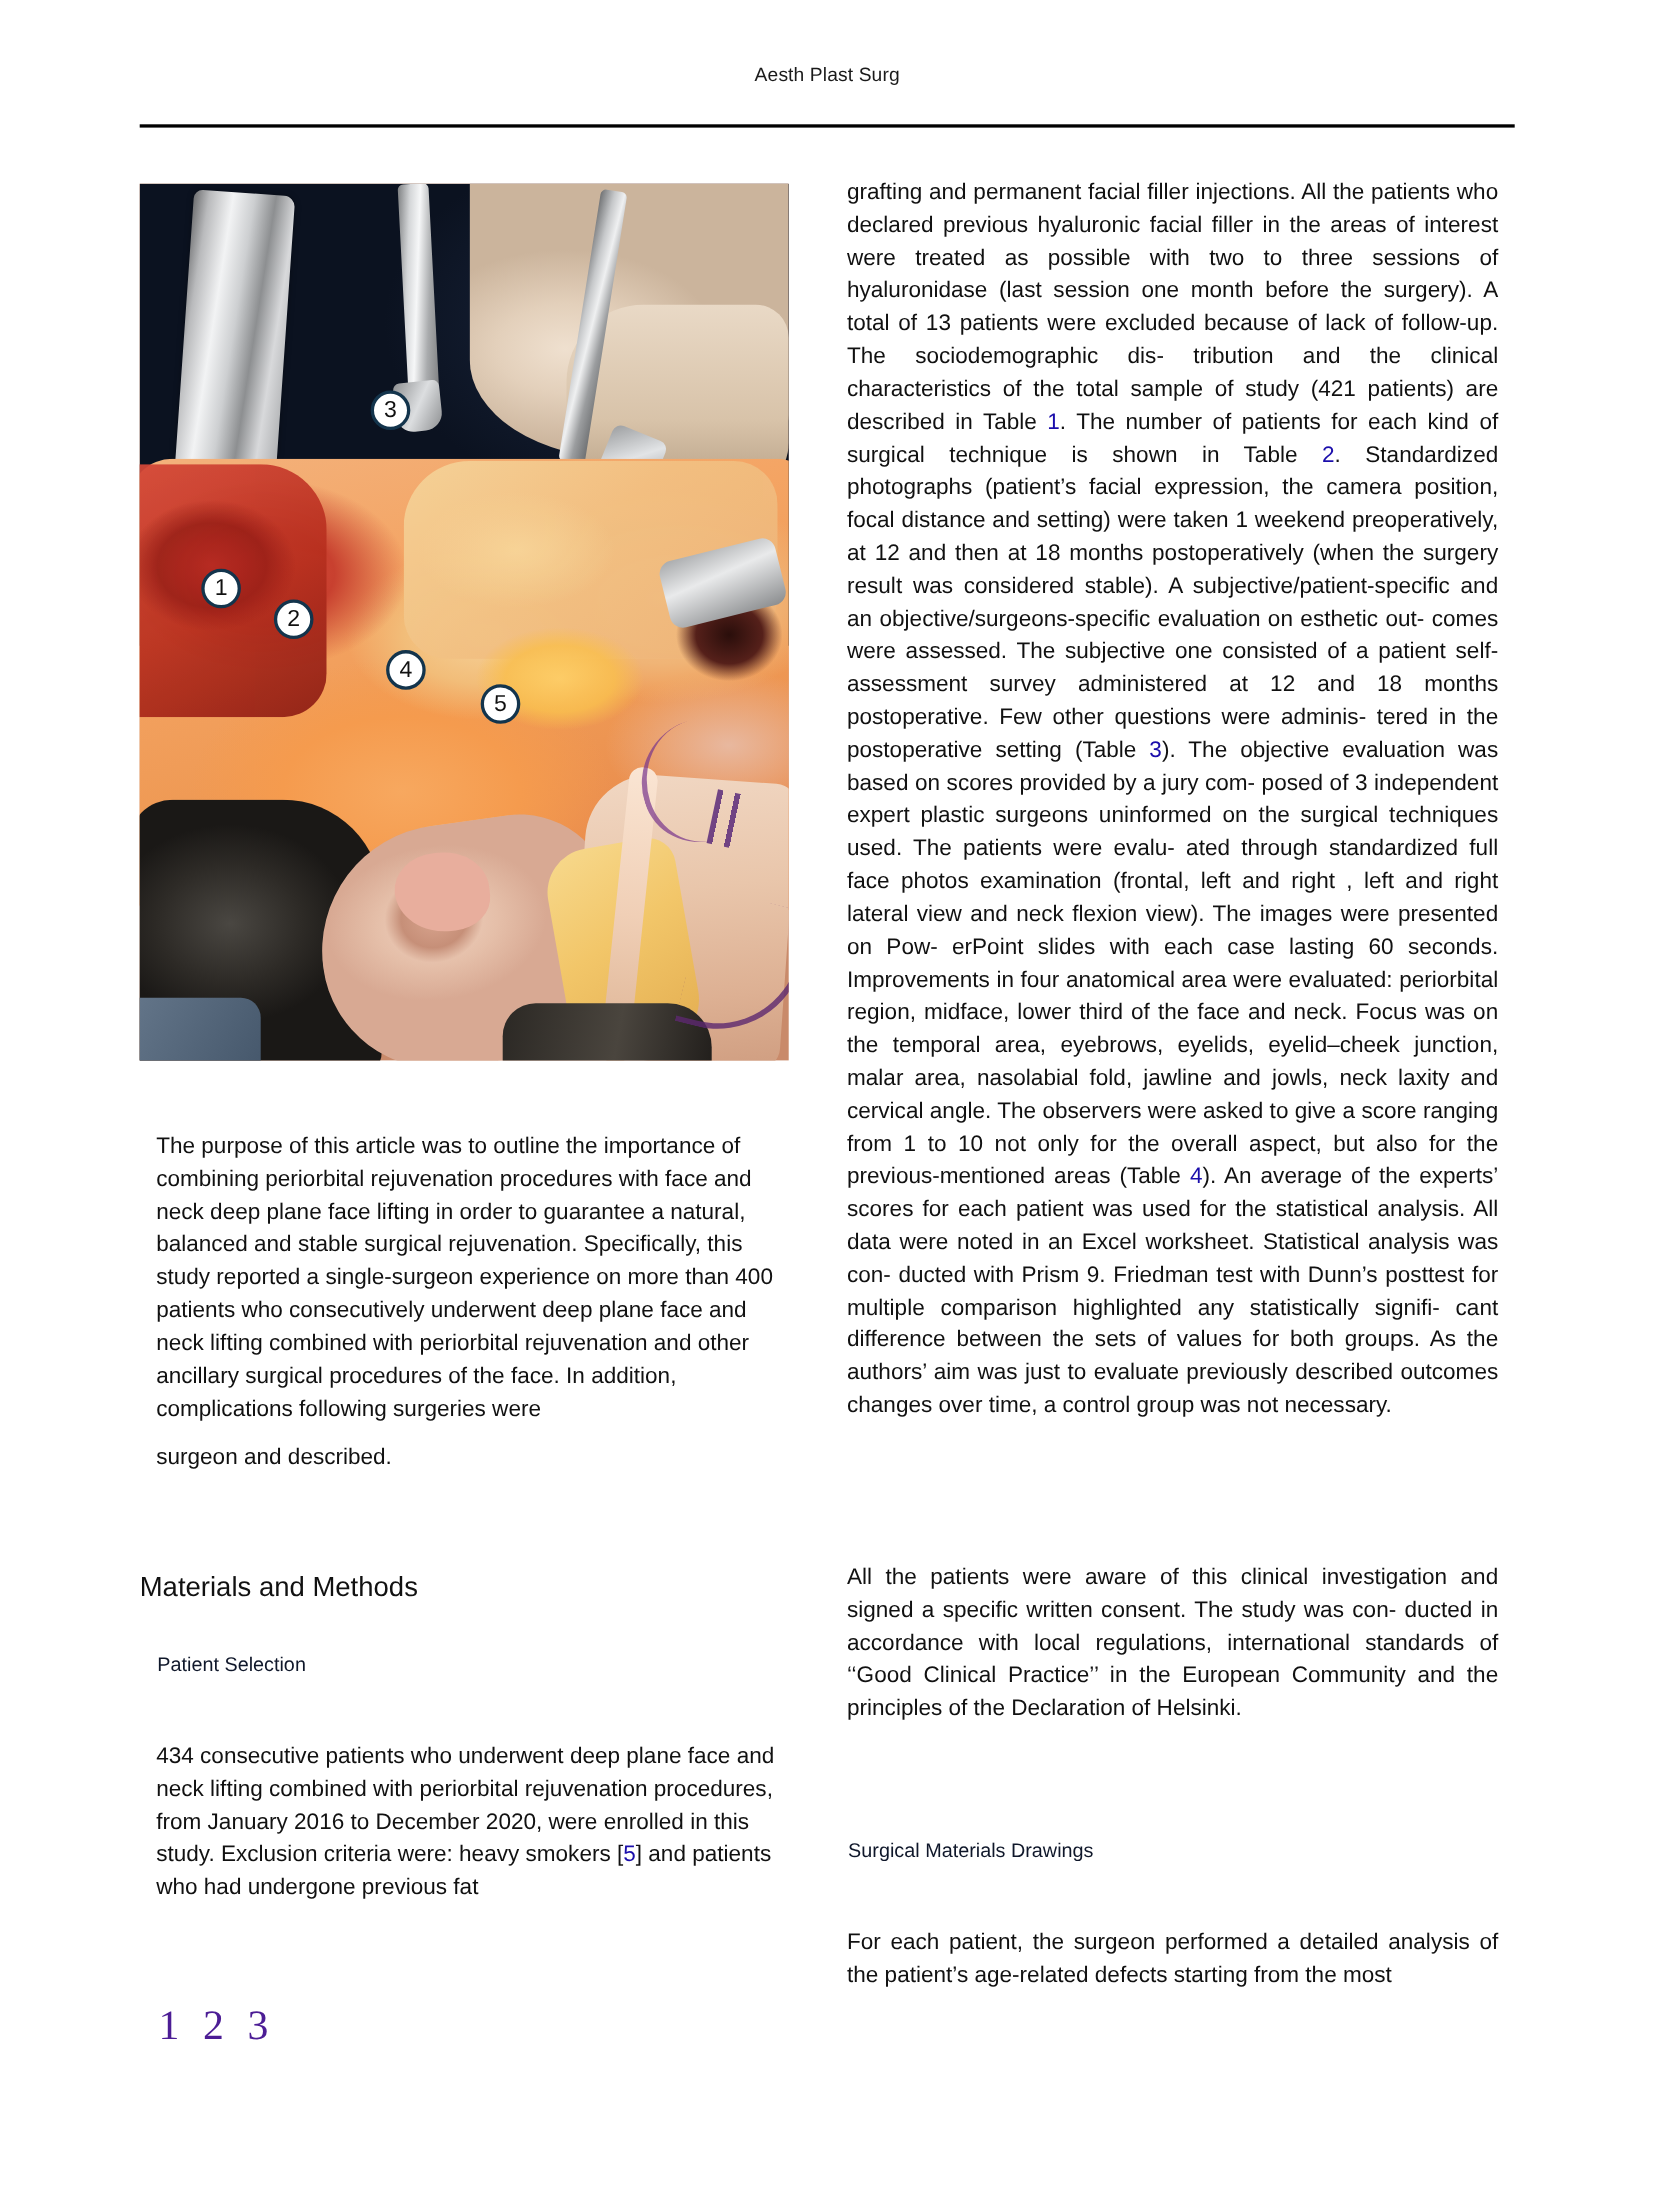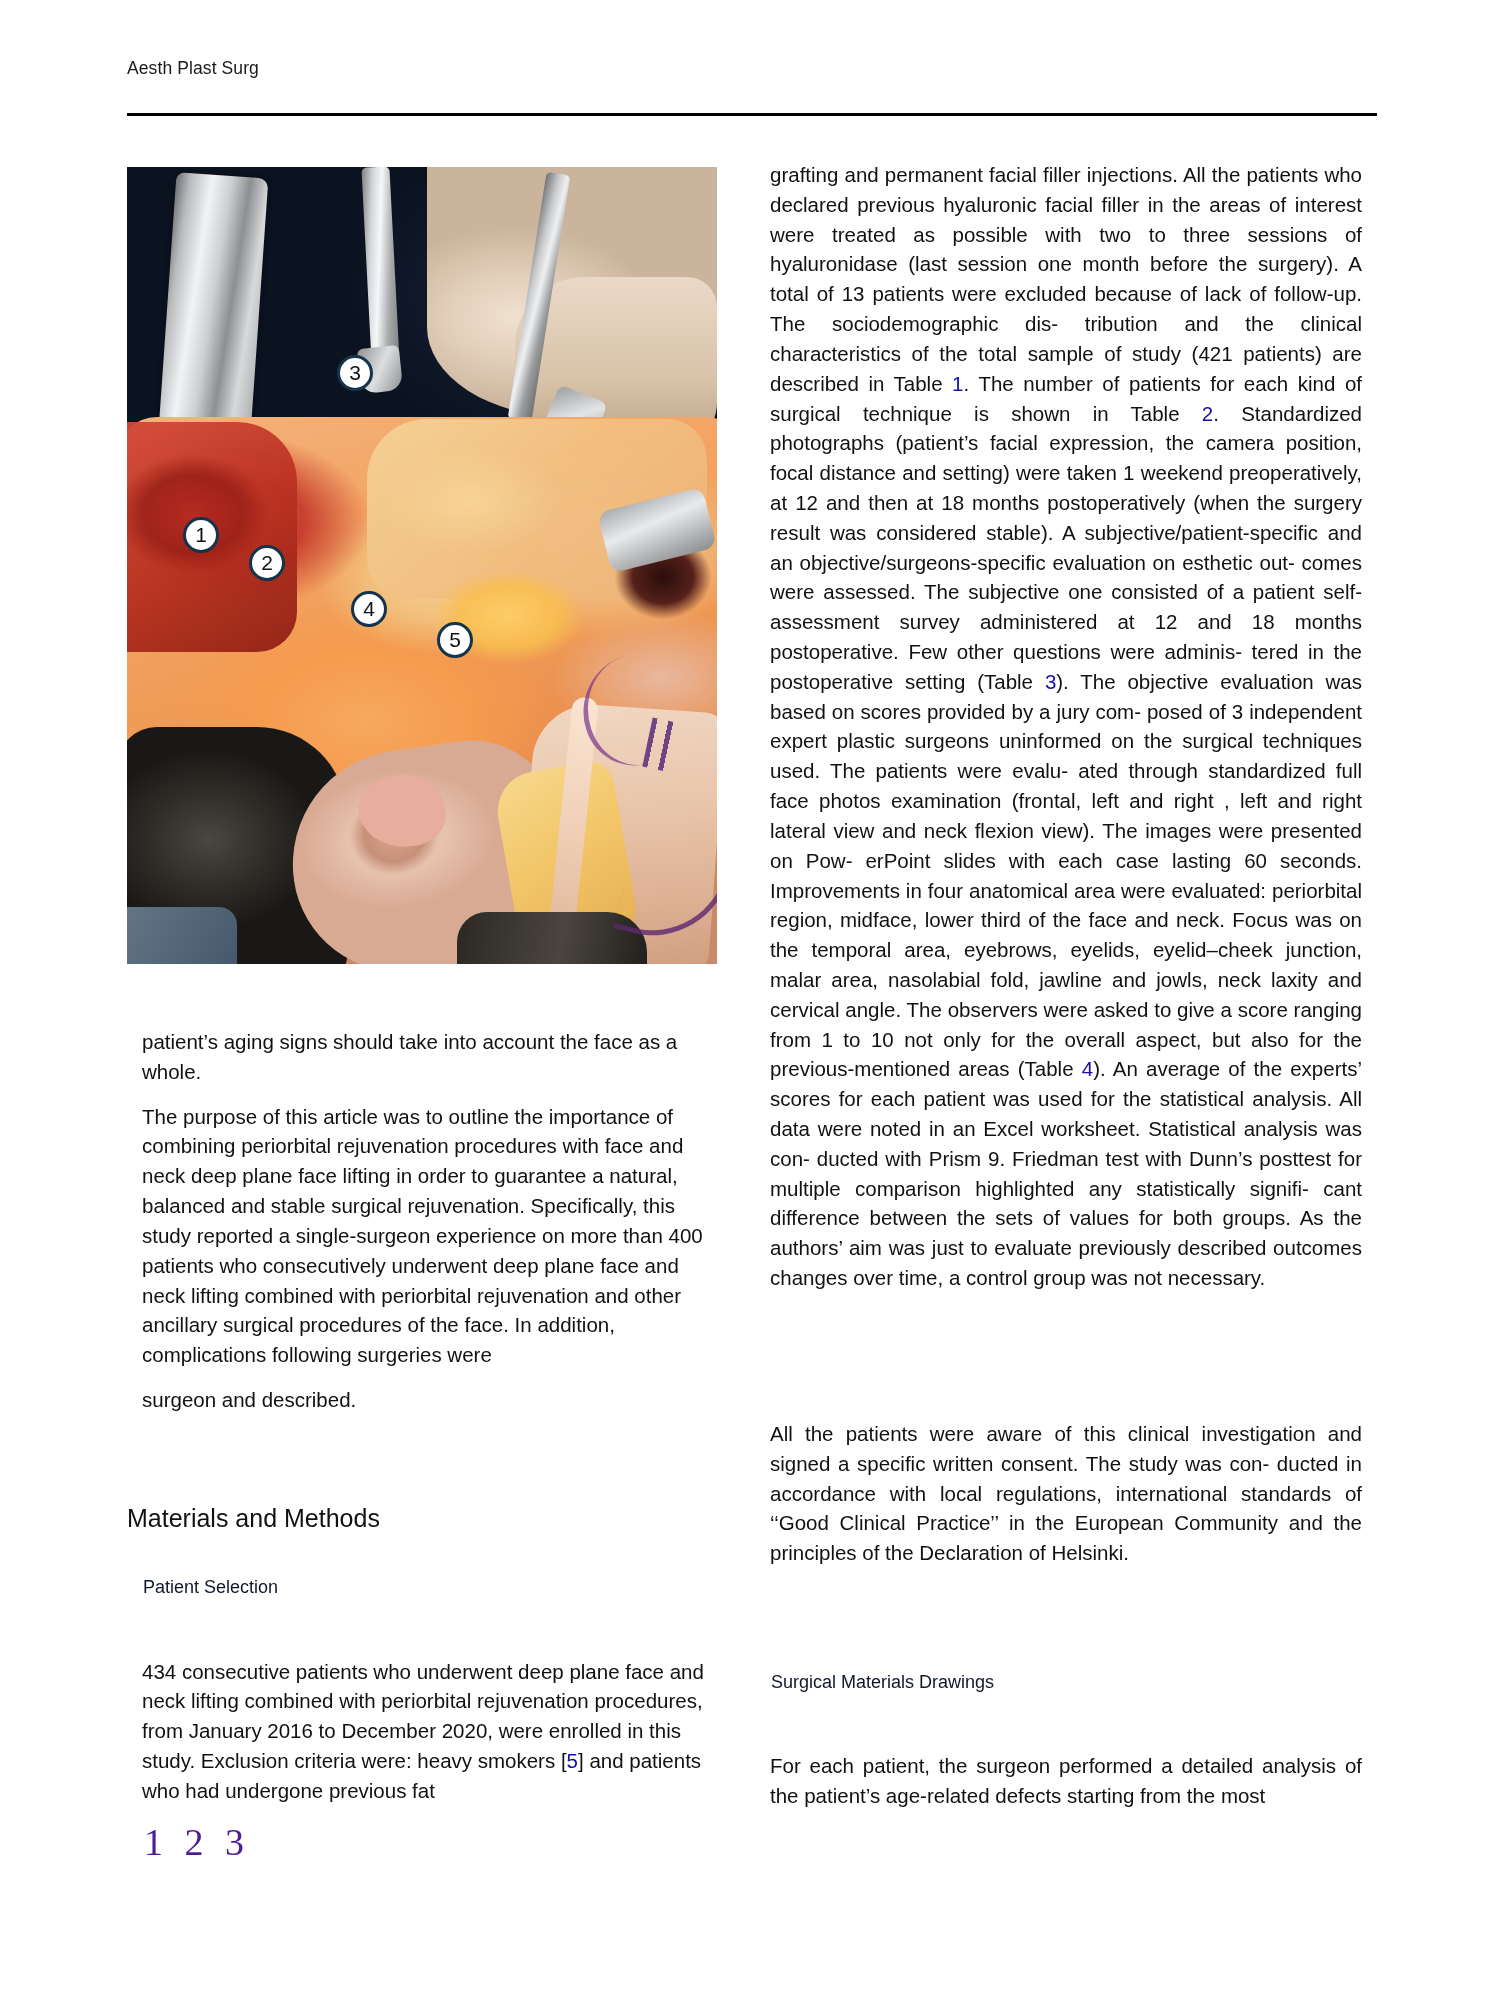--- a/index.html
+++ b/index.html
@@ -27,7 +27,7 @@
     left: 127px;
     top: 58px;
     width: 1250px;
-    text-align: left;
+    text-align: center;
     font-size: 17.5px;
     letter-spacing: 0.1px;
     color: #1a1a1a;

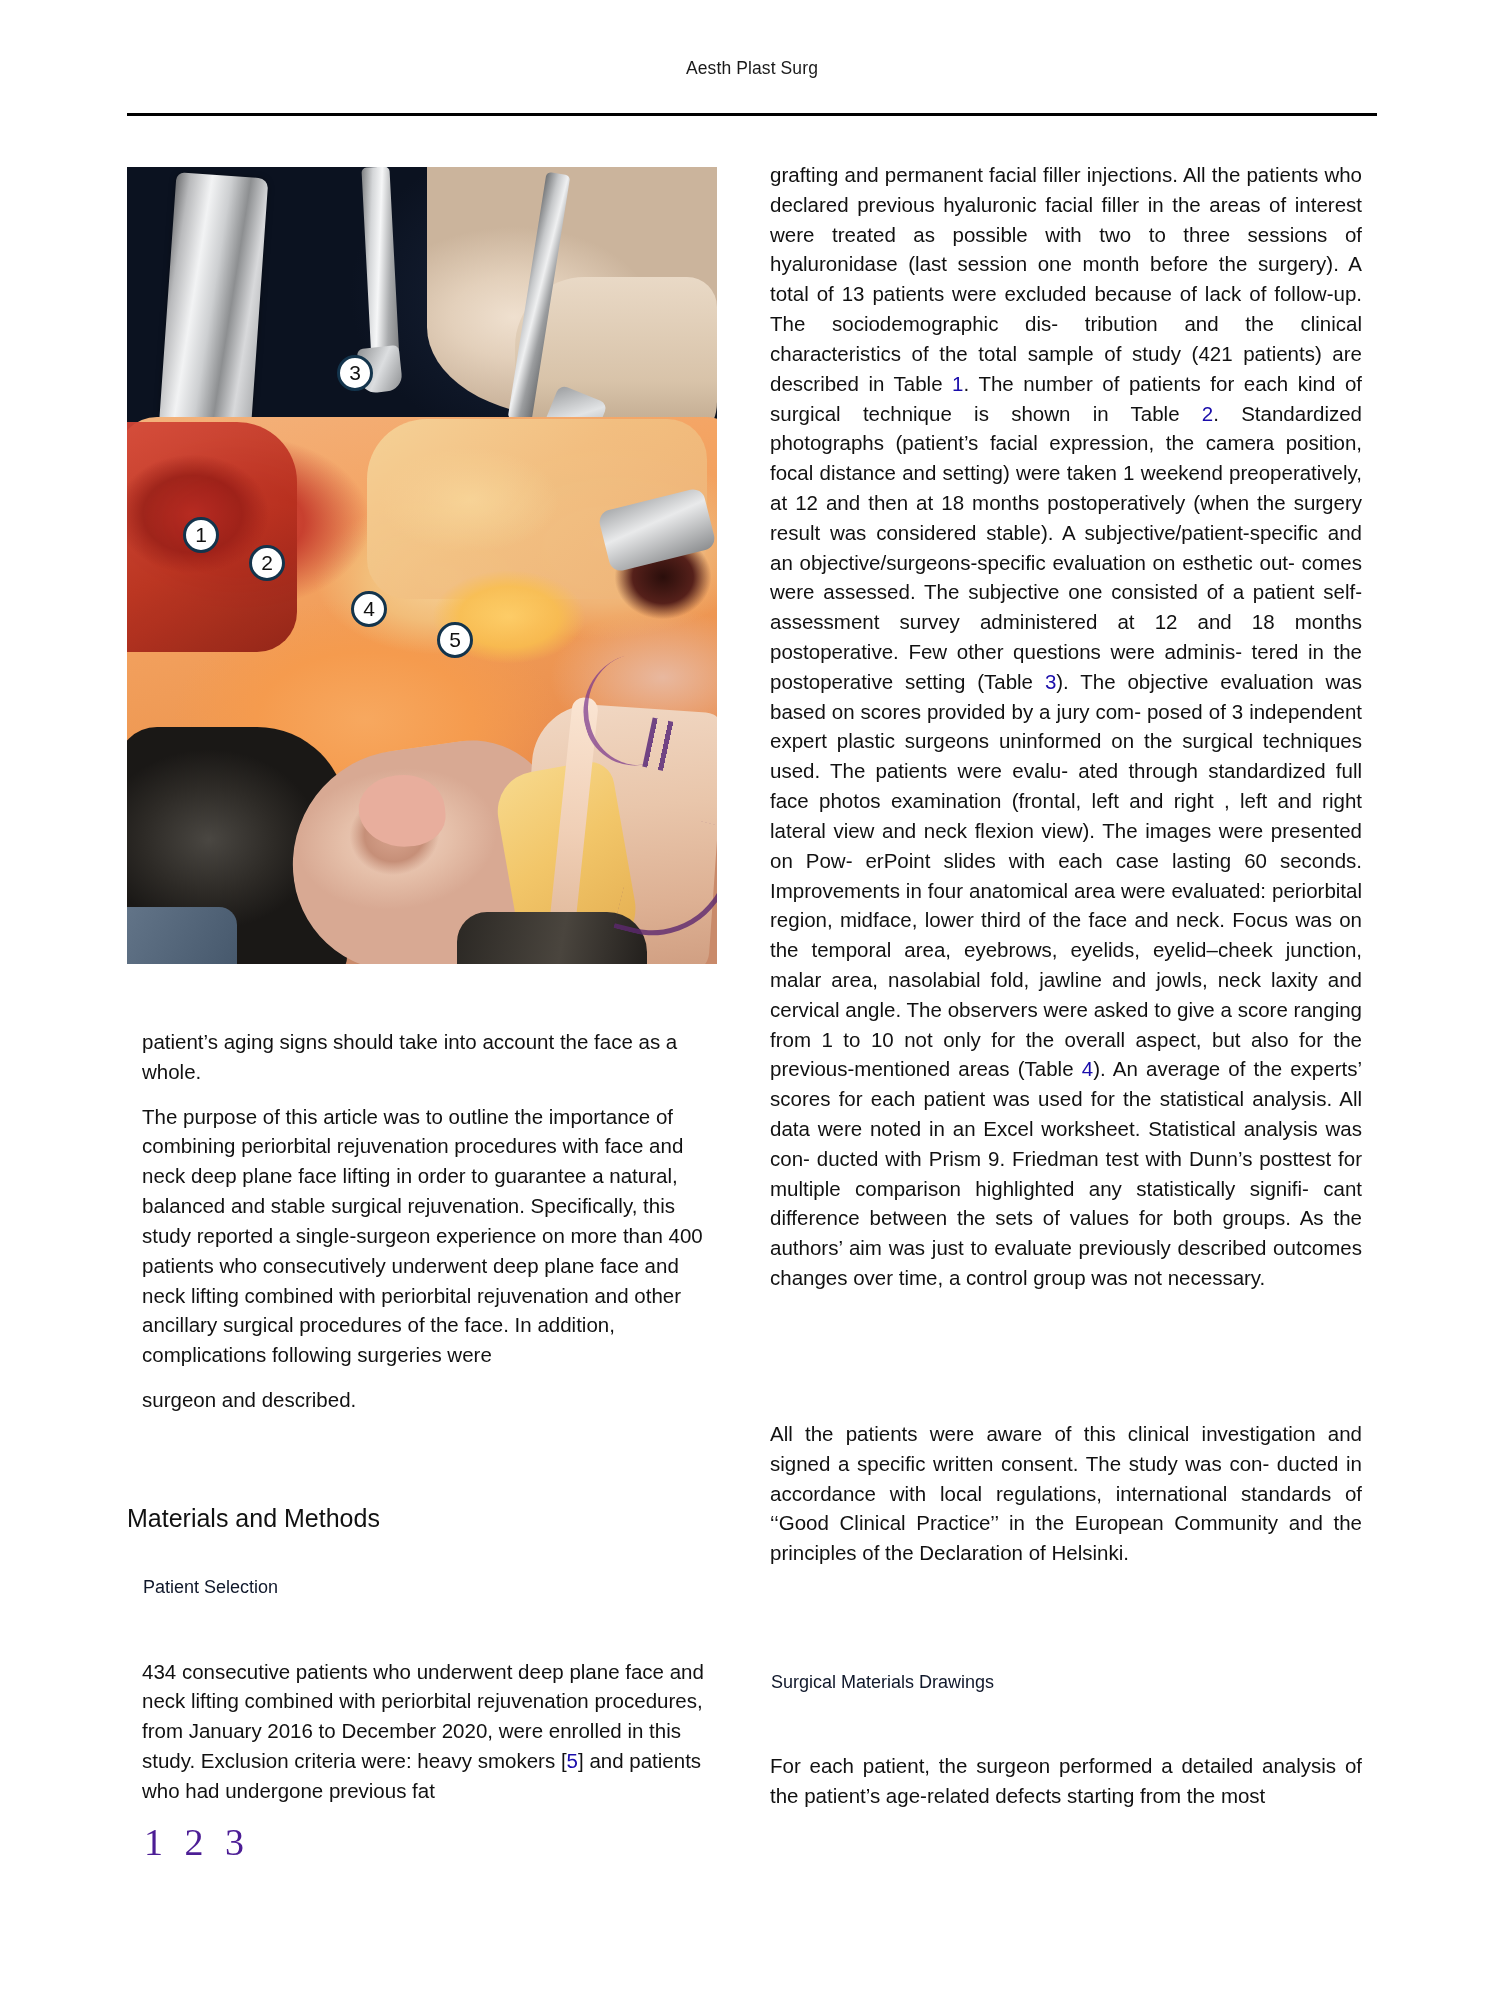--- a/index.html
+++ b/index.html
@@ -418,7 +418,6 @@
 
     <div class="gap-md"></div>
 
-    <p class="para">patient’s aging signs should take into account the face as a whole.</p>
 
     <p class="para para-ragged indent">The purpose of this article was to outline the importance of combining periorbital rejuvenation procedures with face and neck deep plane face lifting in order to guarantee a natural, balanced and stable surgical rejuvenation. Specifically, this study reported a single-surgeon experience on more than 400 patients who consecutively underwent deep plane face and neck lifting combined with periorbital rejuvenation and other ancillary surgical procedures of the face. In addition, complications following surgeries were</p>
 

